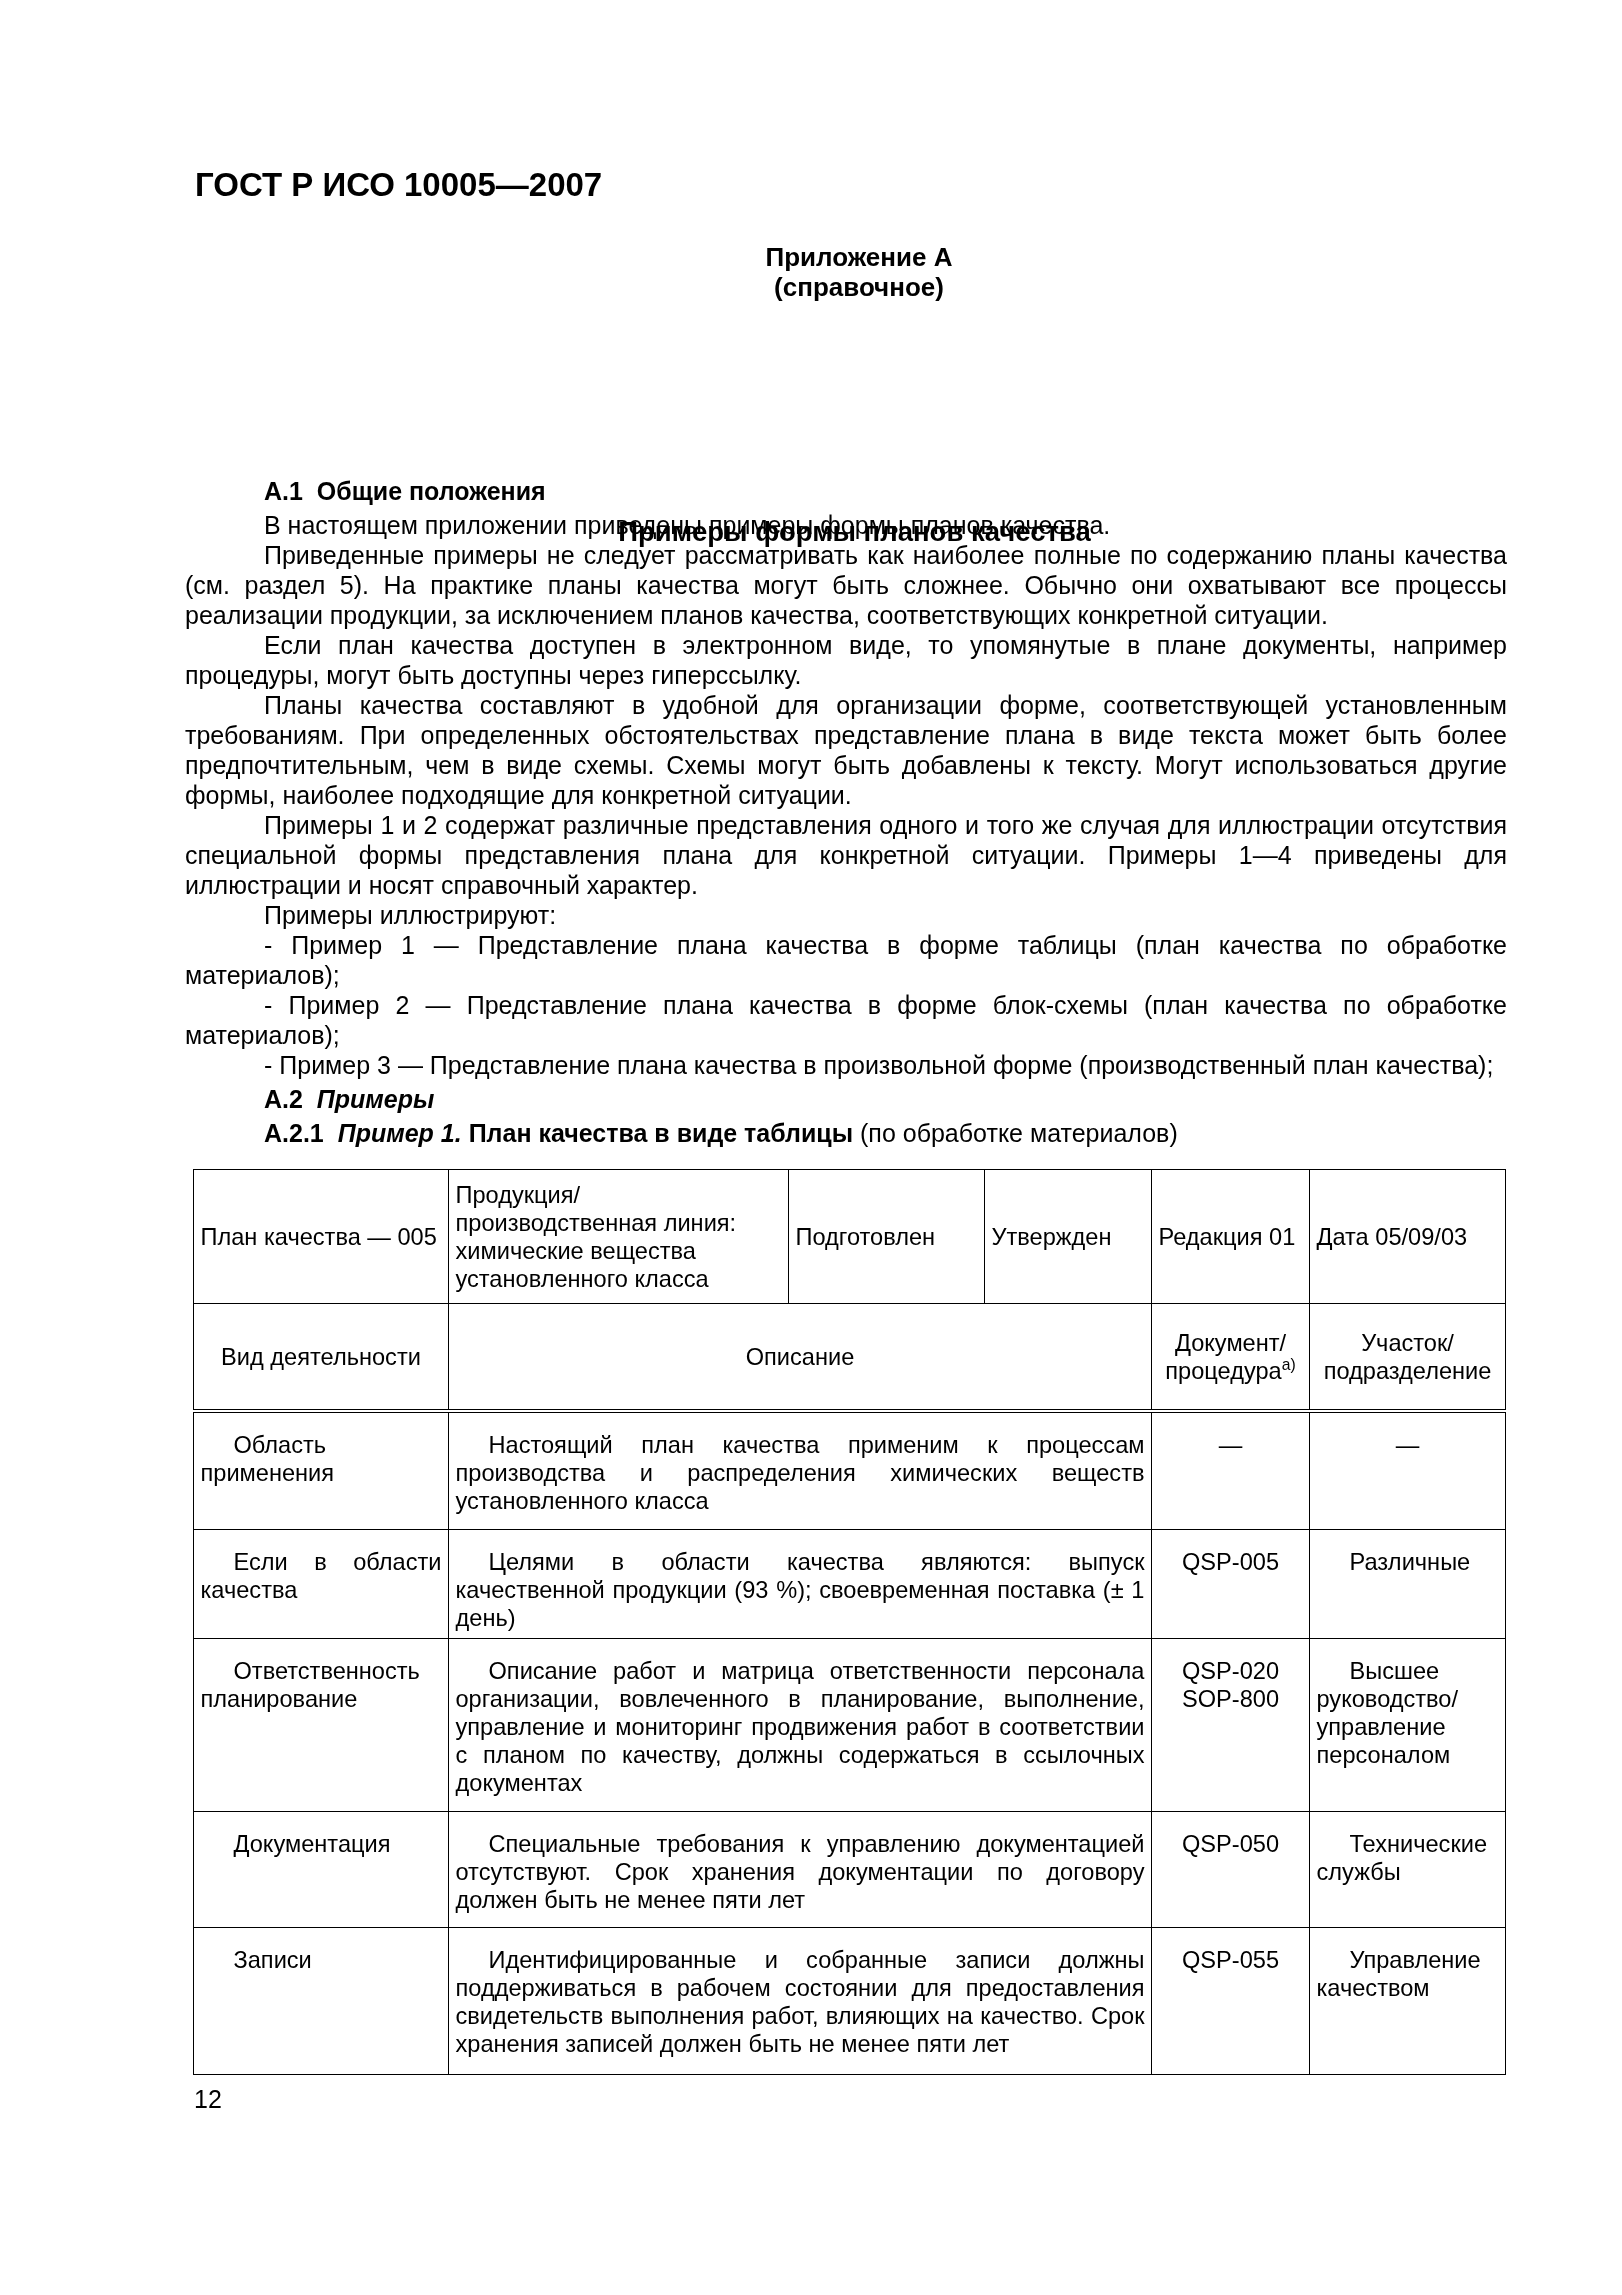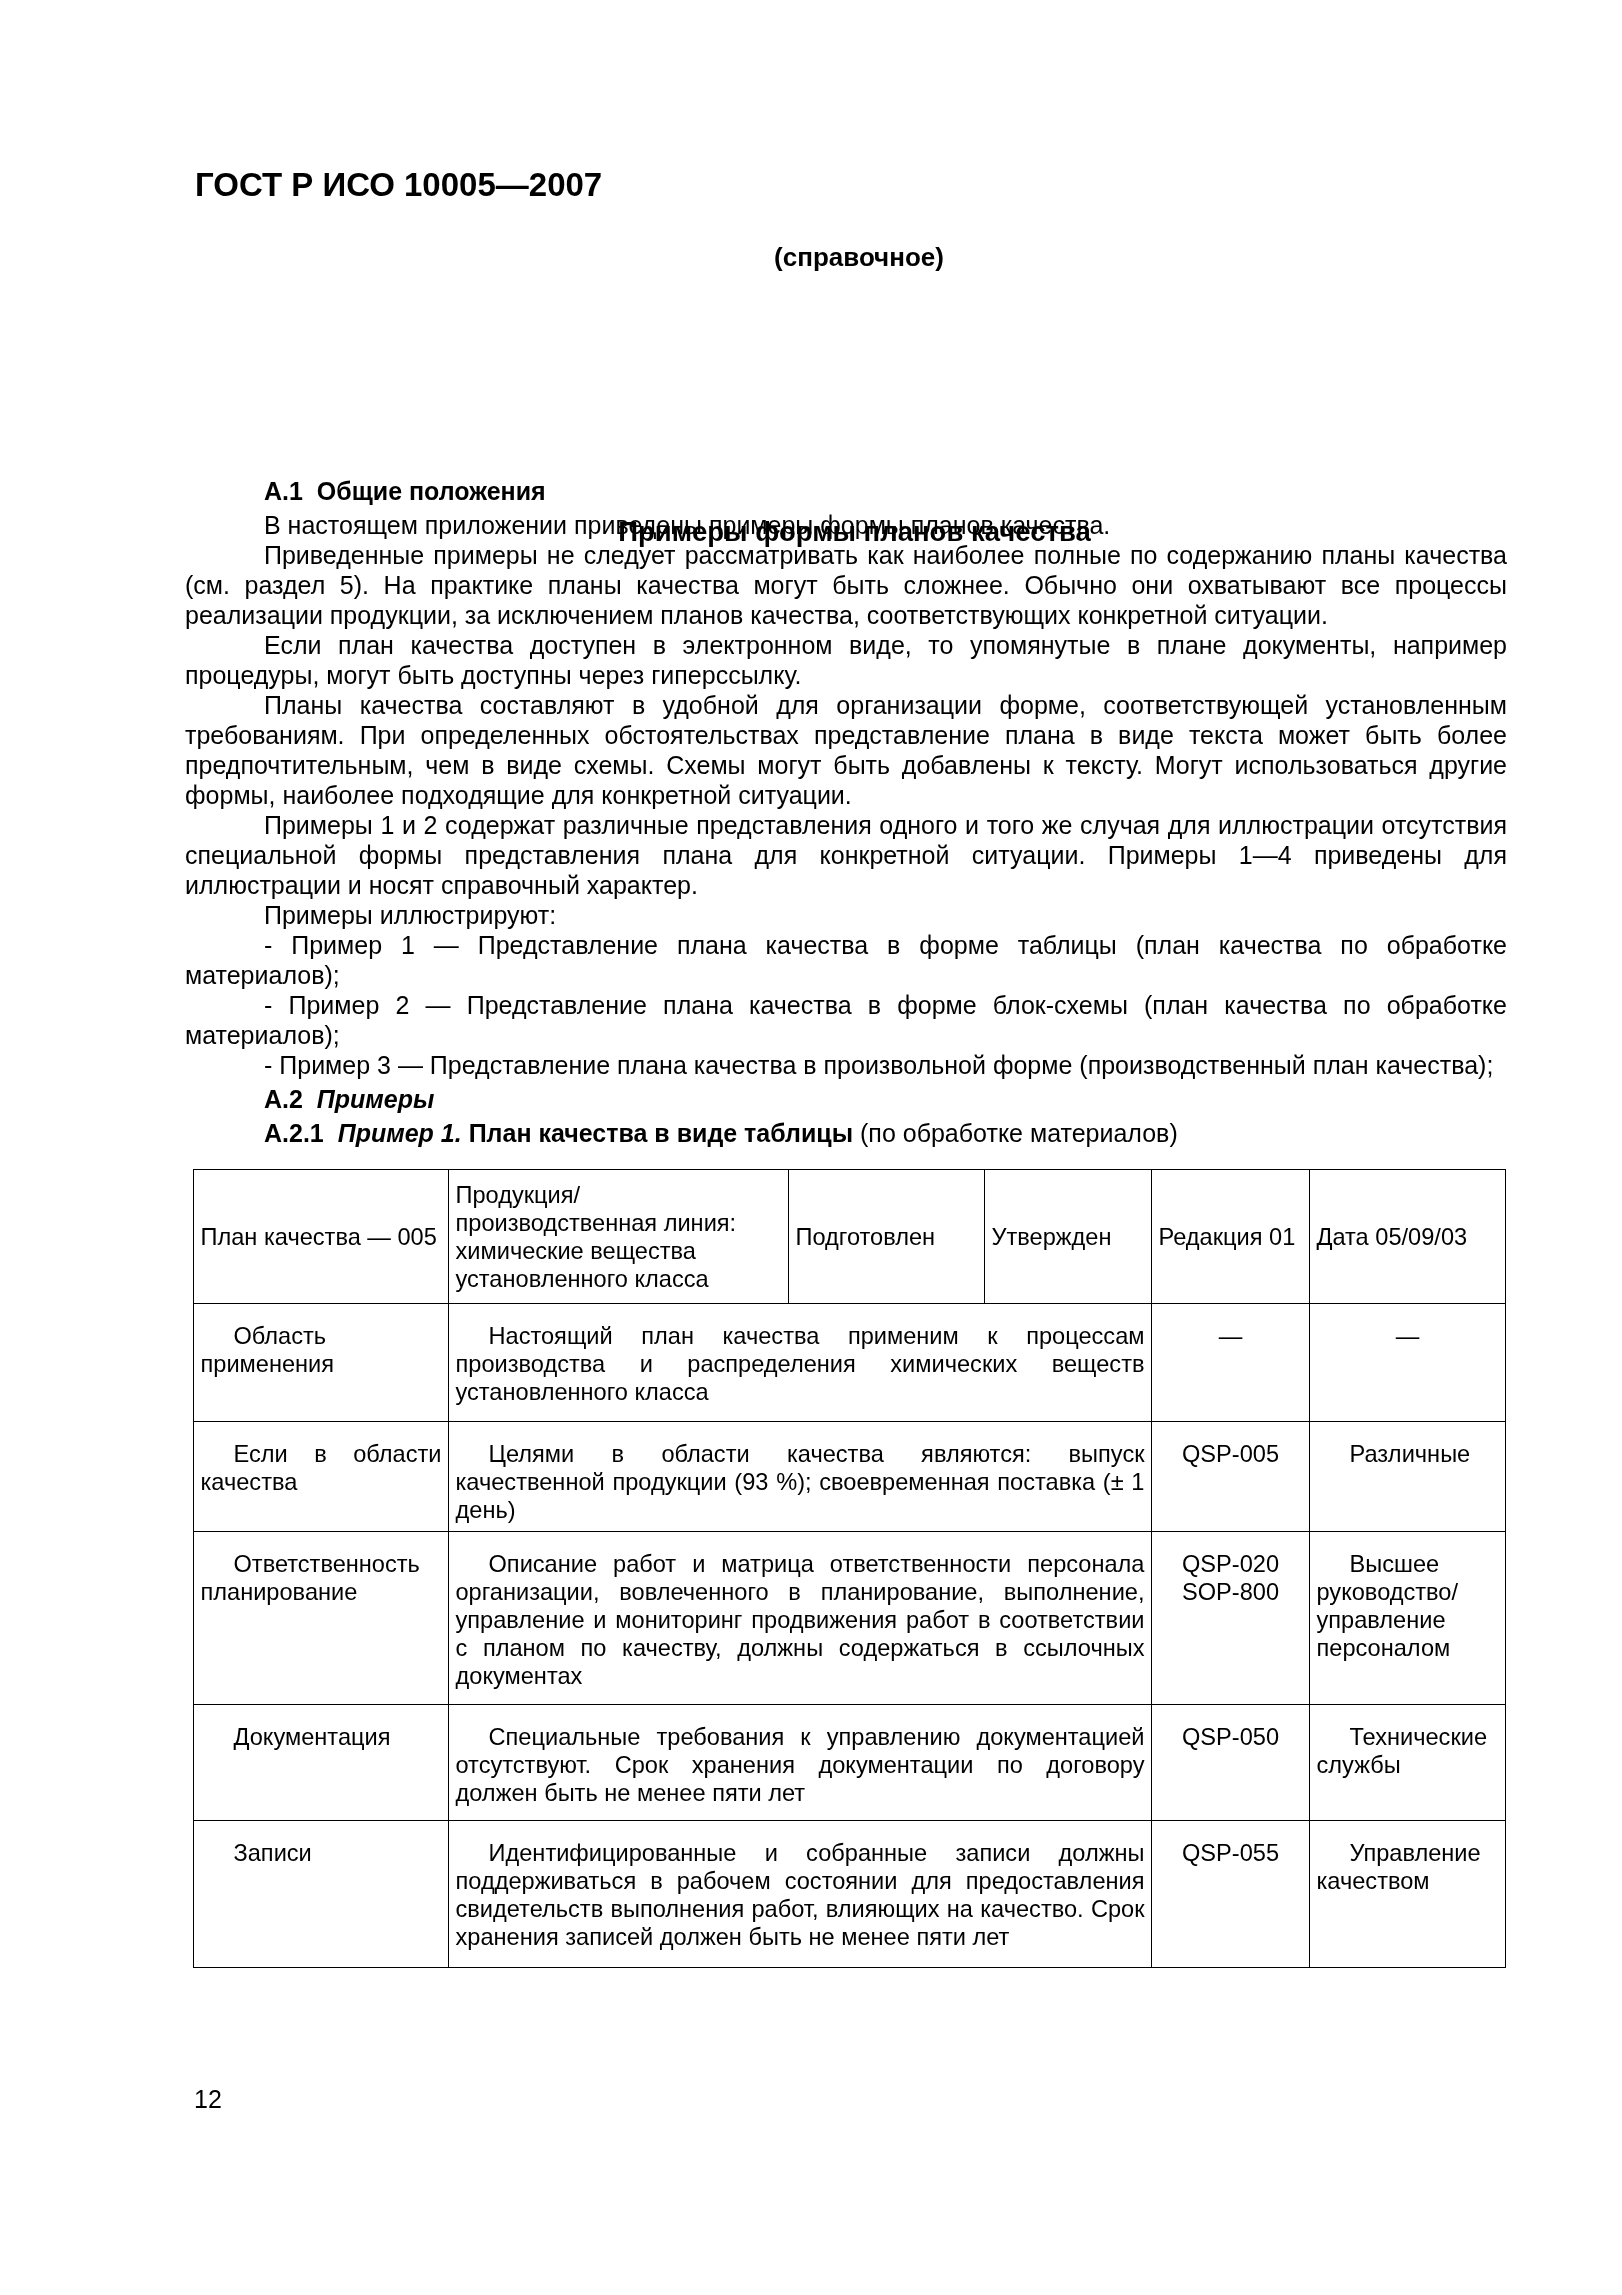--- a/index.html
+++ b/index.html
@@ -56,6 +56,7 @@
 <div class="abs doc-code">ГОСТ Р ИСО 10005—2007</div>
 
 <div class="abs annex">
+  <div>Приложение А</div>
   <div>(справочное)</div>
 </div>
 

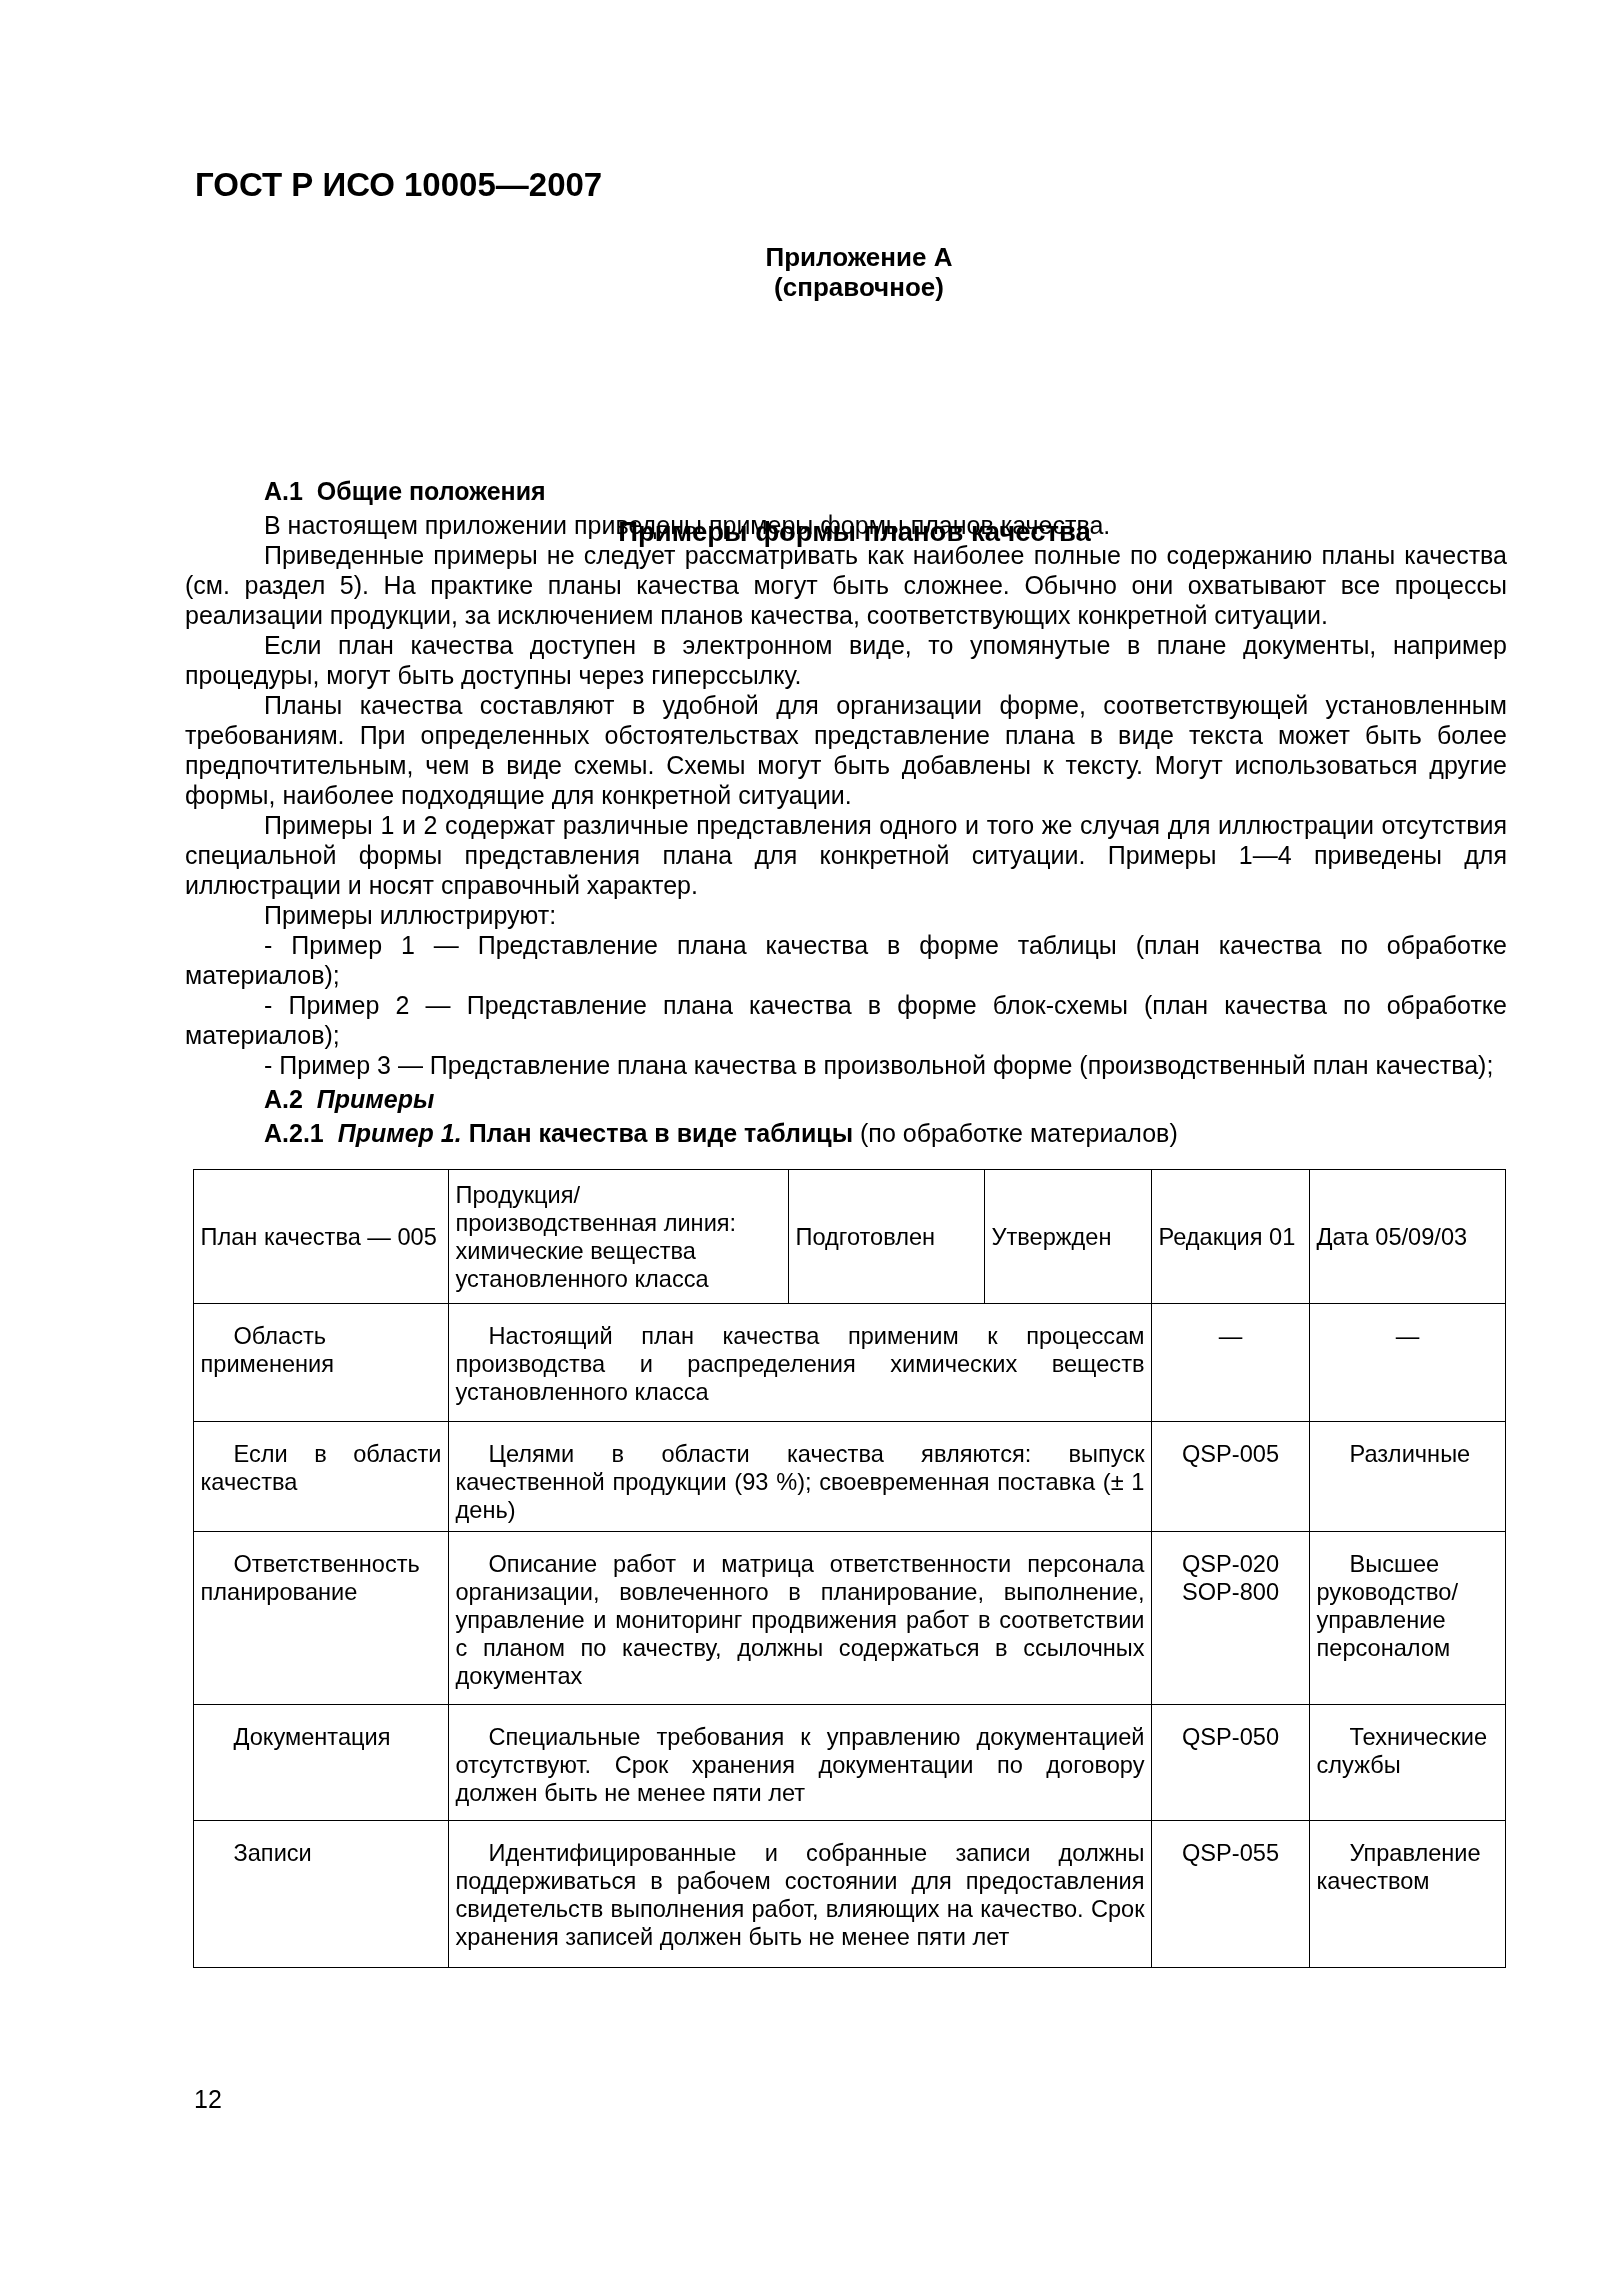--- a/index.html
+++ b/index.html
@@ -100,6 +100,12 @@
     <td>Редакция 01</td>
     <td>Дата 05/09/03</td>
   </tr>
+  <tr class="h2">
+    <td>Вид деятельности</td>
+    <td class="thin-l" colspan="3">Описание</td>
+    <td class="thin-l"><span>Документ/ процедура</span><sup>а)</sup></td>
+    <td class="thin-l">Участок/ подразделение</td>
+  </tr>
 
   <tr class="r" style="height:118px">
     <td class="act"><span class="ind"></span><span>Область применения</span></td>

